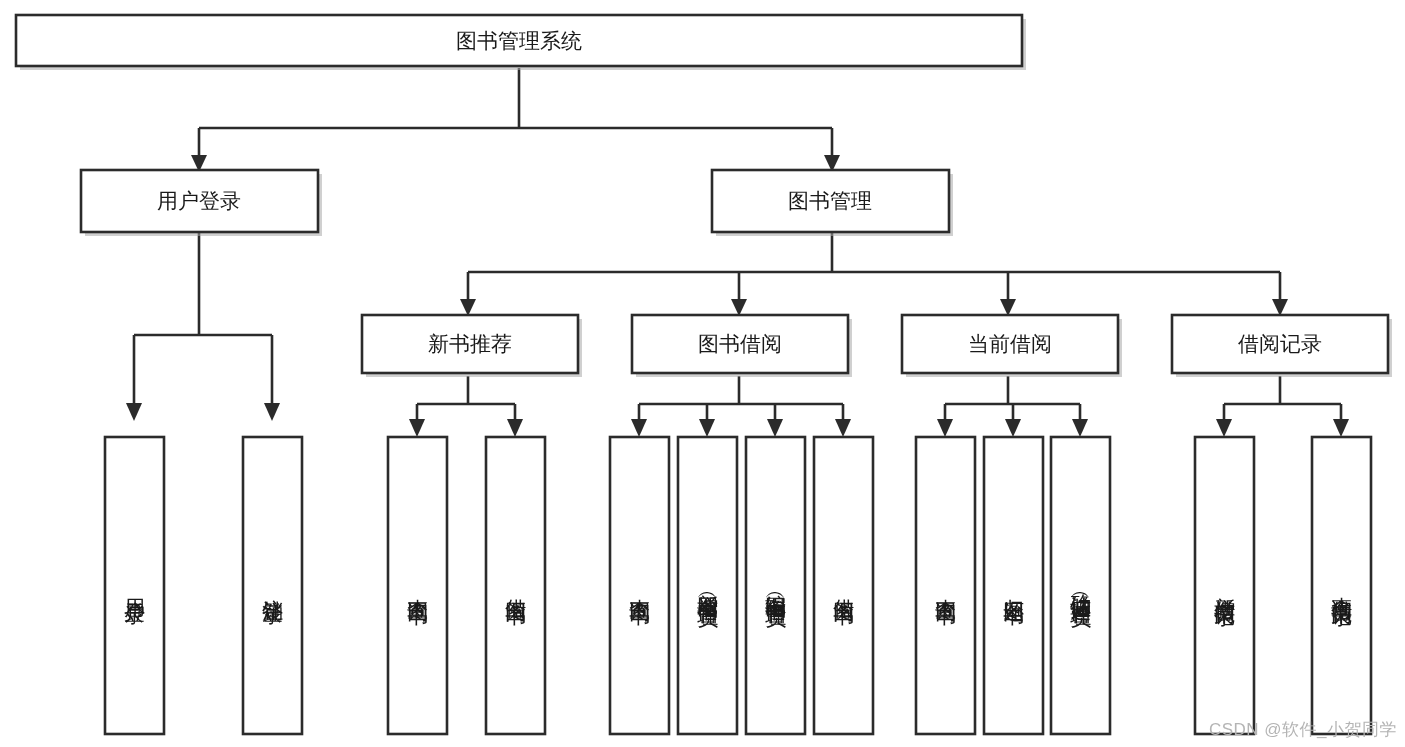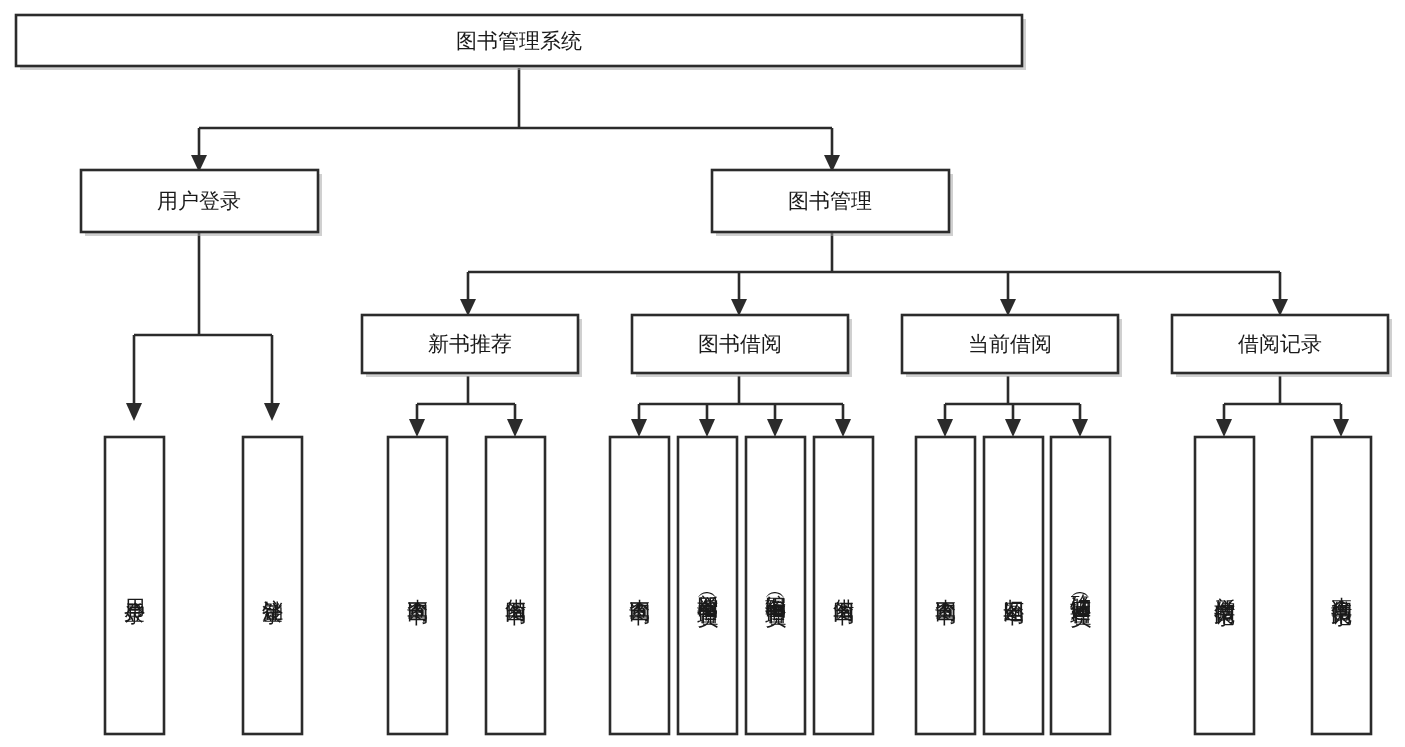--- a/index.html
+++ b/index.html
@@ -267,6 +267,7 @@
   <div class="leaf-label-wrap" style="left:1195px; top:437px; width:59px; height:297px;">新增借阅记录</div>
   <div class="leaf-label-wrap" style="left:1312px; top:437px; width:59px; height:297px;">查询借阅记录</div>
 
+  <div id="watermark">CSDN @软件_小贺同学</div>
 
 </div>
 

